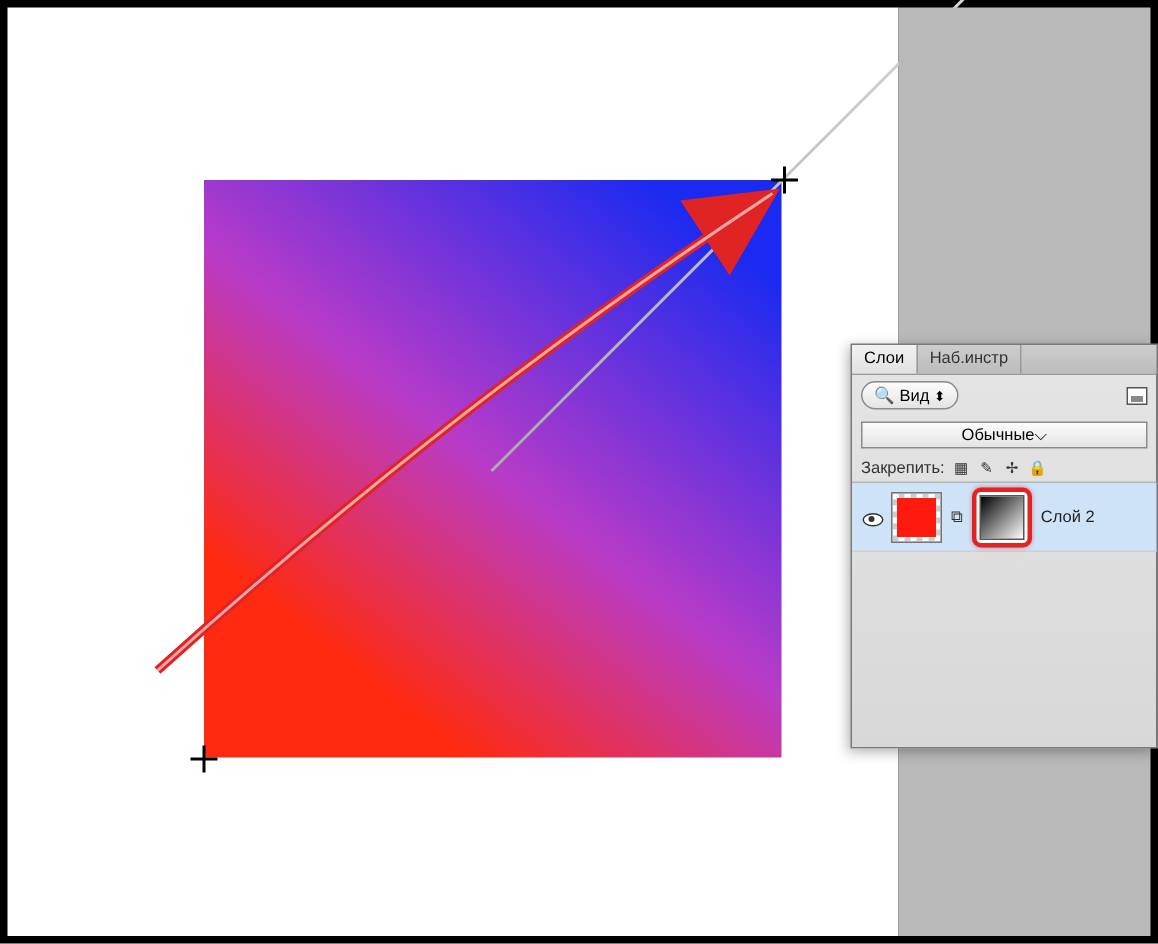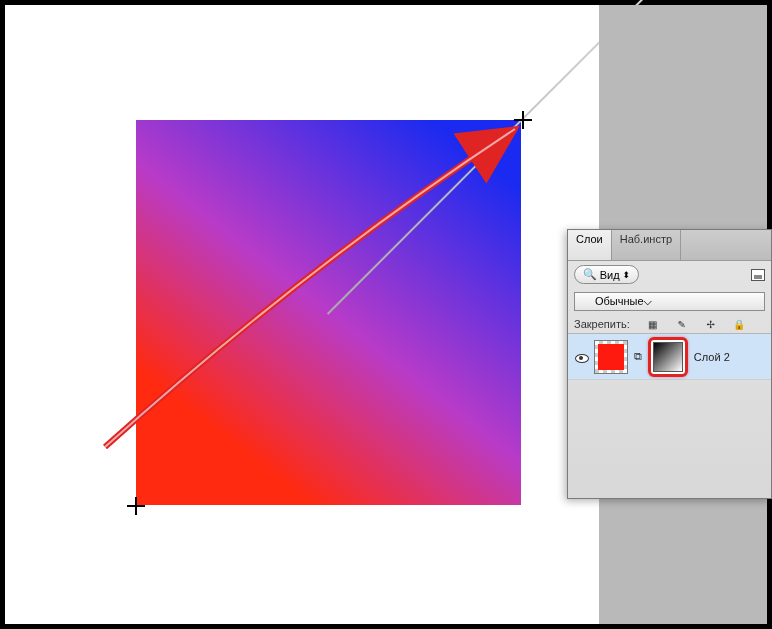--- a/index.html
+++ b/index.html
@@ -16,7 +16,7 @@
 .red-arrow{position:absolute;left:70px;top:62px;width:530px;height:530px;pointer-events:none}
 .side-gray{position:absolute;left:599px;top:5px;width:168px;height:619px;background:#b9b9b9}
 .panel{position:absolute;left:567px;top:229px;width:205px;height:270px;background:linear-gradient(#e5e5e5,#d8d8d8);border:1px solid #7a7a7a;box-shadow:-2px 2px 8px rgba(0,0,0,.3)}
-.tabs{display:flex;background:linear-gradient(#cdcdcd,#bcbcbc);border-bottom:1px solid #999;height:31px}
+.tabs{display:flex;background:linear-gradient(#cdcdcd,#bcbcbc);border-bottom:1px solid #999;height:20px}
 .tab{padding:3px 8px;border-right:1px solid #999;cursor:pointer;color:#333}
 .tab.active{background:linear-gradient(#f1f1f1,#e2e2e2);color:#000}
 .filter-row{display:flex;align-items:center;padding:4px 6px;gap:4px}

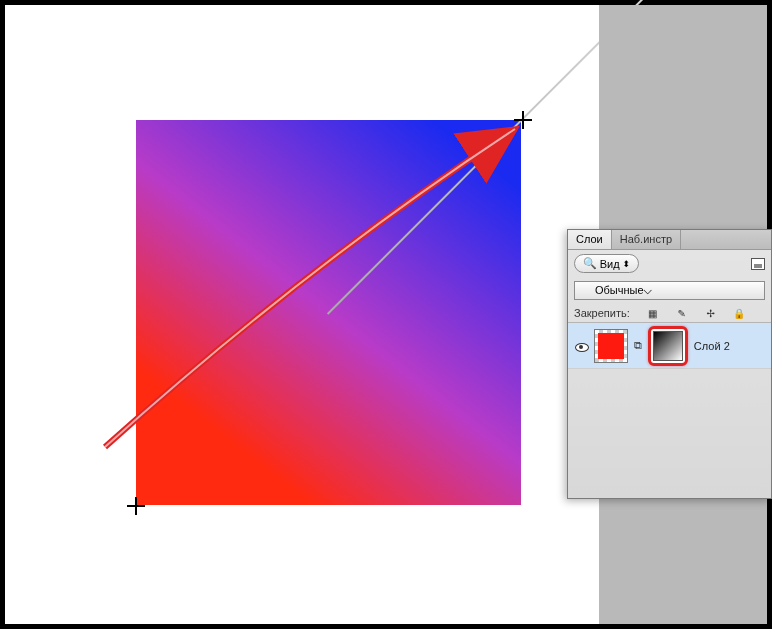--- a/index.html
+++ b/index.html
@@ -25,7 +25,7 @@
 .snap-icon{margin-left:auto;width:14px;height:12px;border:1px solid #555;background:#fff;position:relative}
 .snap-icon::before{content:"";position:absolute;left:2px;top:5px;width:8px;height:4px;background:#888}
 .blend-row{padding:4px 6px;display:flex;align-items:center}
-.blend-sel{flex:1;background:linear-gradient(#fdfdfd,#e4e4e4);border:1px solid #8c8c8c;padding:2px 20px;display:flex;justify-content:flex-start;cursor:pointer}
+.blend-sel{flex:1;background:linear-gradient(#fdfdfd,#e4e4e4);border:1px solid #8c8c8c;padding:2px 4px;display:flex;justify-content:center;cursor:pointer}
 .lock-row{padding:3px 6px;display:flex;align-items:center;gap:17px;border-bottom:1px solid #b5b5b5;color:#333}
 .lock-ic{width:12px;height:12px;display:inline-flex;align-items:center;justify-content:center;font-size:10px;color:#333}
 .layers{background:#e5e5e5}

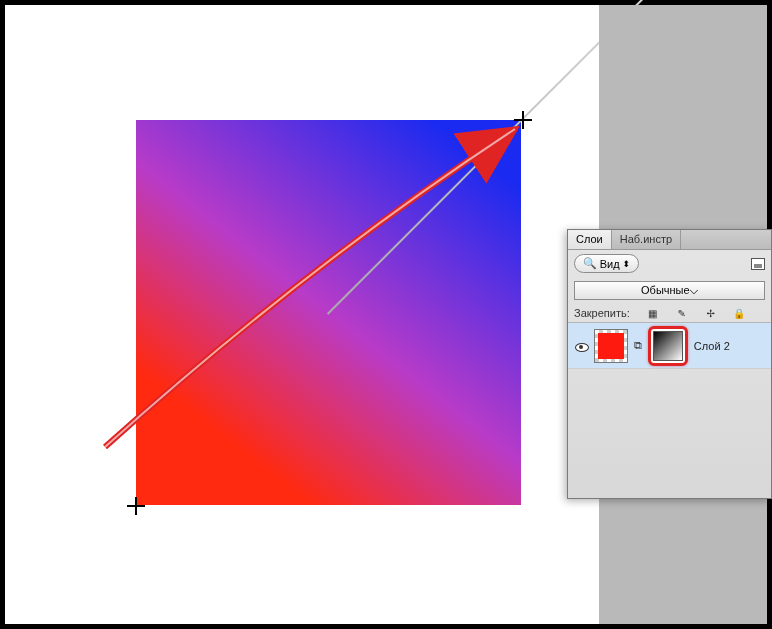--- a/index.html
+++ b/index.html
@@ -26,7 +26,7 @@
 .snap-icon::before{content:"";position:absolute;left:2px;top:5px;width:8px;height:4px;background:#888}
 .blend-row{padding:4px 6px;display:flex;align-items:center}
 .blend-sel{flex:1;background:linear-gradient(#fdfdfd,#e4e4e4);border:1px solid #8c8c8c;padding:2px 4px;display:flex;justify-content:center;cursor:pointer}
-.lock-row{padding:3px 6px;display:flex;align-items:center;gap:17px;border-bottom:1px solid #b5b5b5;color:#333}
+.lock-row{padding:3px 6px;display:flex;align-items:center;gap:5px;border-bottom:1px solid #b5b5b5;color:#333}
 .lock-ic{width:12px;height:12px;display:inline-flex;align-items:center;justify-content:center;font-size:10px;color:#333}
 .layers{background:#e5e5e5}
 .layer{display:flex;align-items:center;height:46px;border-bottom:1px solid #cfcfcf;padding:0 6px;gap:6px;cursor:pointer}

